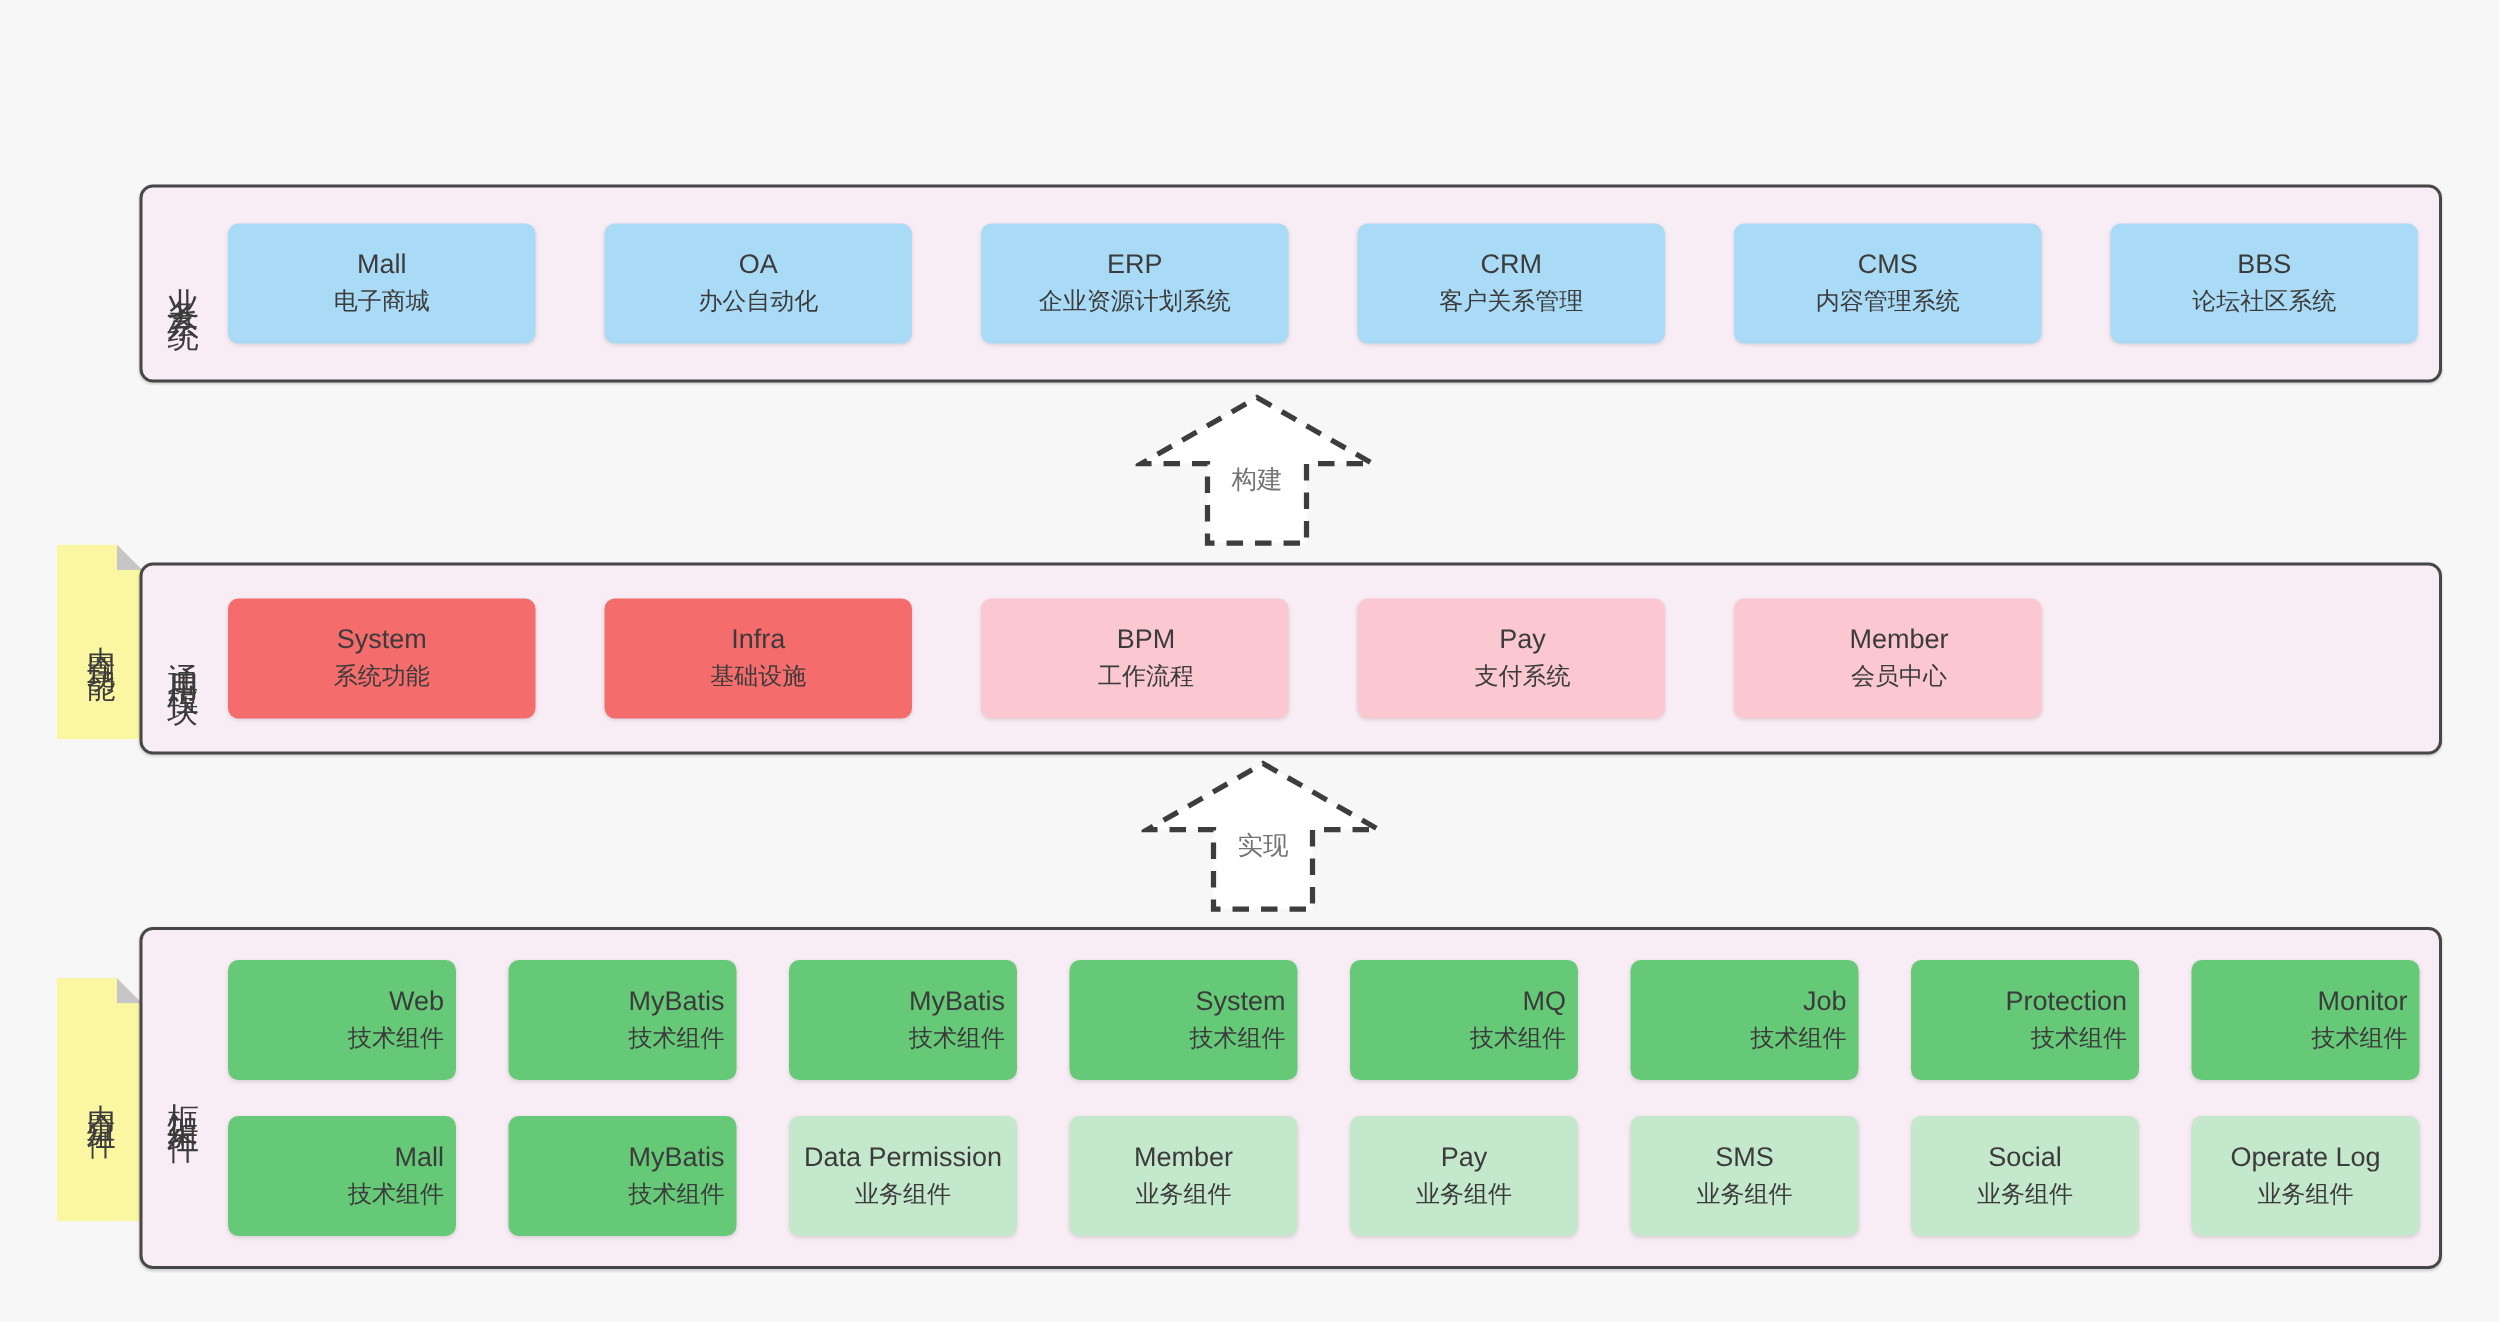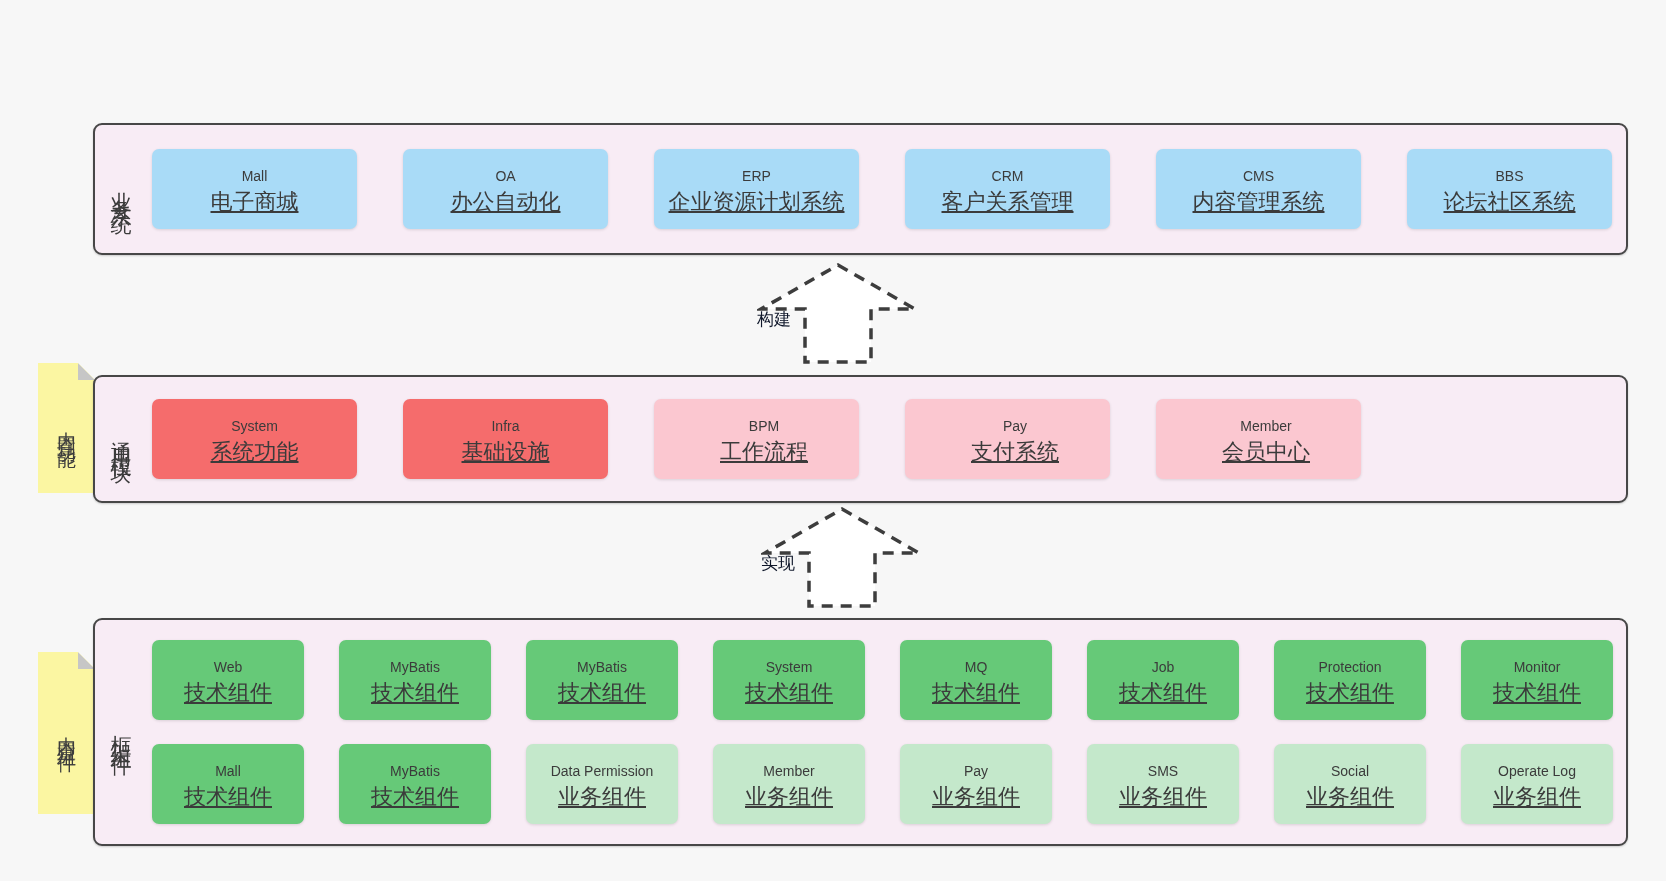--- a/index.html
+++ b/index.html
@@ -50,7 +50,7 @@
     padding:2px 8px;box-sizing:border-box;
   }
   .row8 .box{width:152px;}
-  .box-title{font-size:14px;}
+  .box-title{font-size:18px;}
   .box-sub{font-size:22px;text-decoration:underline;}
   .blue{background:var(--blue);}
   .red{background:var(--red);}

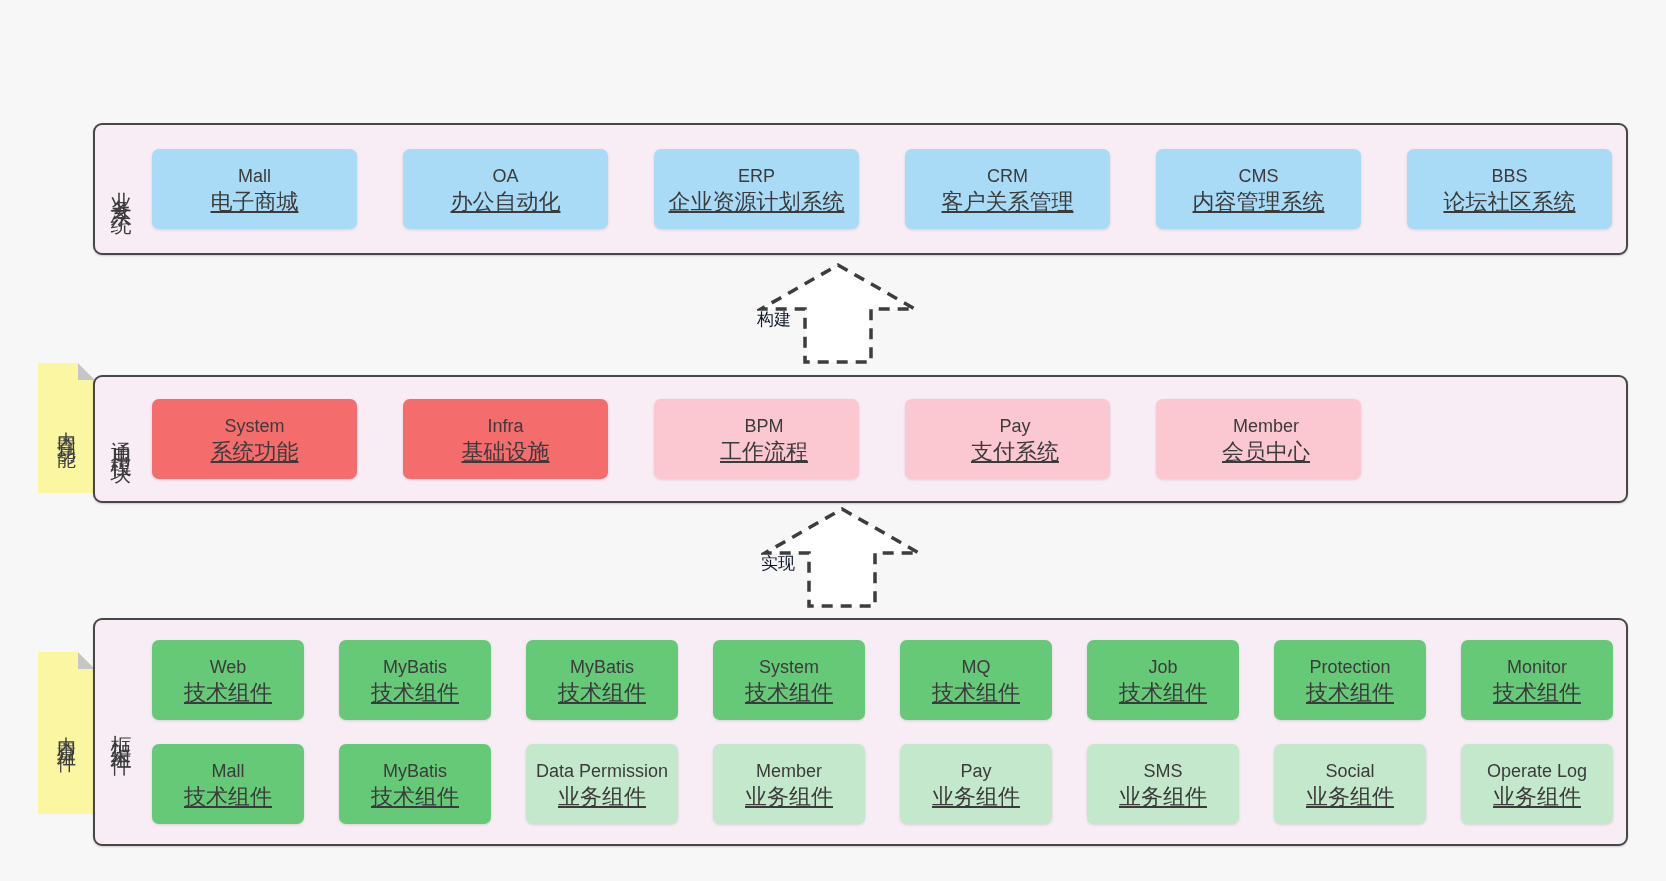--- a/index.html
+++ b/index.html
@@ -51,7 +51,7 @@
   }
   .row8 .box{width:152px;}
   .box-title{font-size:18px;}
-  .box-sub{font-size:22px;text-decoration:underline;}
+  .box-sub{font-size:16px;}
   .blue{background:var(--blue);}
   .red{background:var(--red);}
   .pink{background:var(--pink);padding-left:23px;}

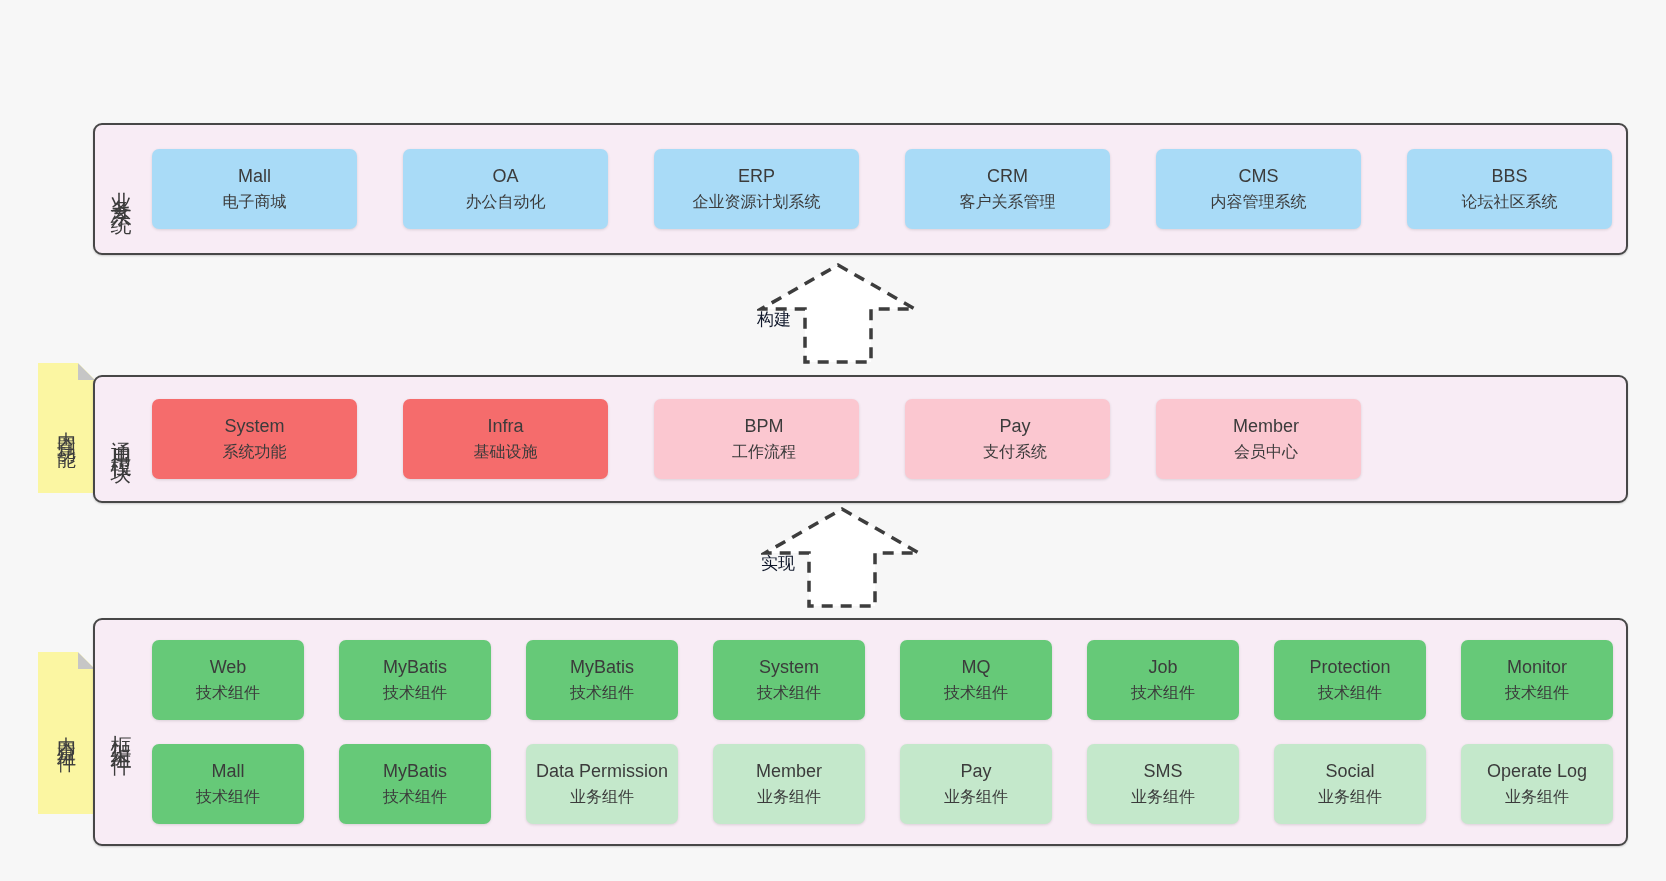--- a/index.html
+++ b/index.html
@@ -82,8 +82,8 @@
     stroke-width:3.5;stroke-dasharray:11 8;stroke-linejoin:miter;
   }
   .arrow-label{
-    position:absolute;left:0;right:0;top:46px;text-align:left;
-    font-size:17px;color:#0f172a;
+    position:absolute;left:0;right:0;top:46px;text-align:center;
+    font-size:17px;color:#737373;
   }
 </style>
 </head>

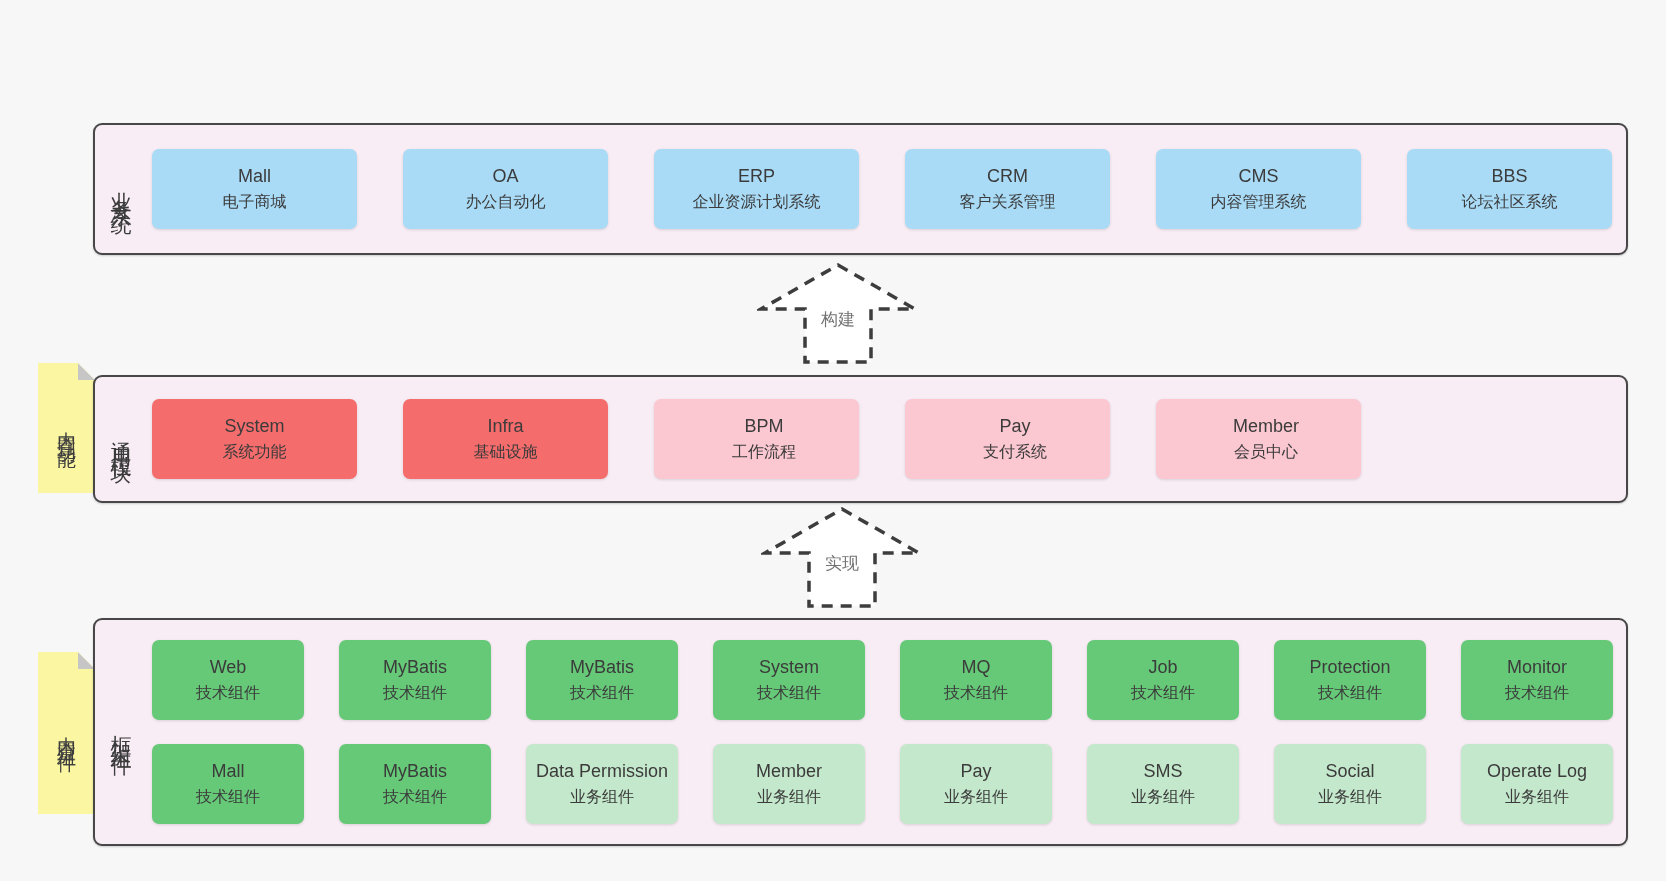--- a/index.html
+++ b/index.html
@@ -55,7 +55,7 @@
   .blue{background:var(--blue);}
   .red{background:var(--red);}
   .pink{background:var(--pink);padding-left:23px;}
-  .green{background:var(--green);}
+  .green{background:var(--green);align-items:flex-end;}
   .lgreen{background:var(--light-green);}
   .sticky{
     position:absolute;left:38px;width:57px;

